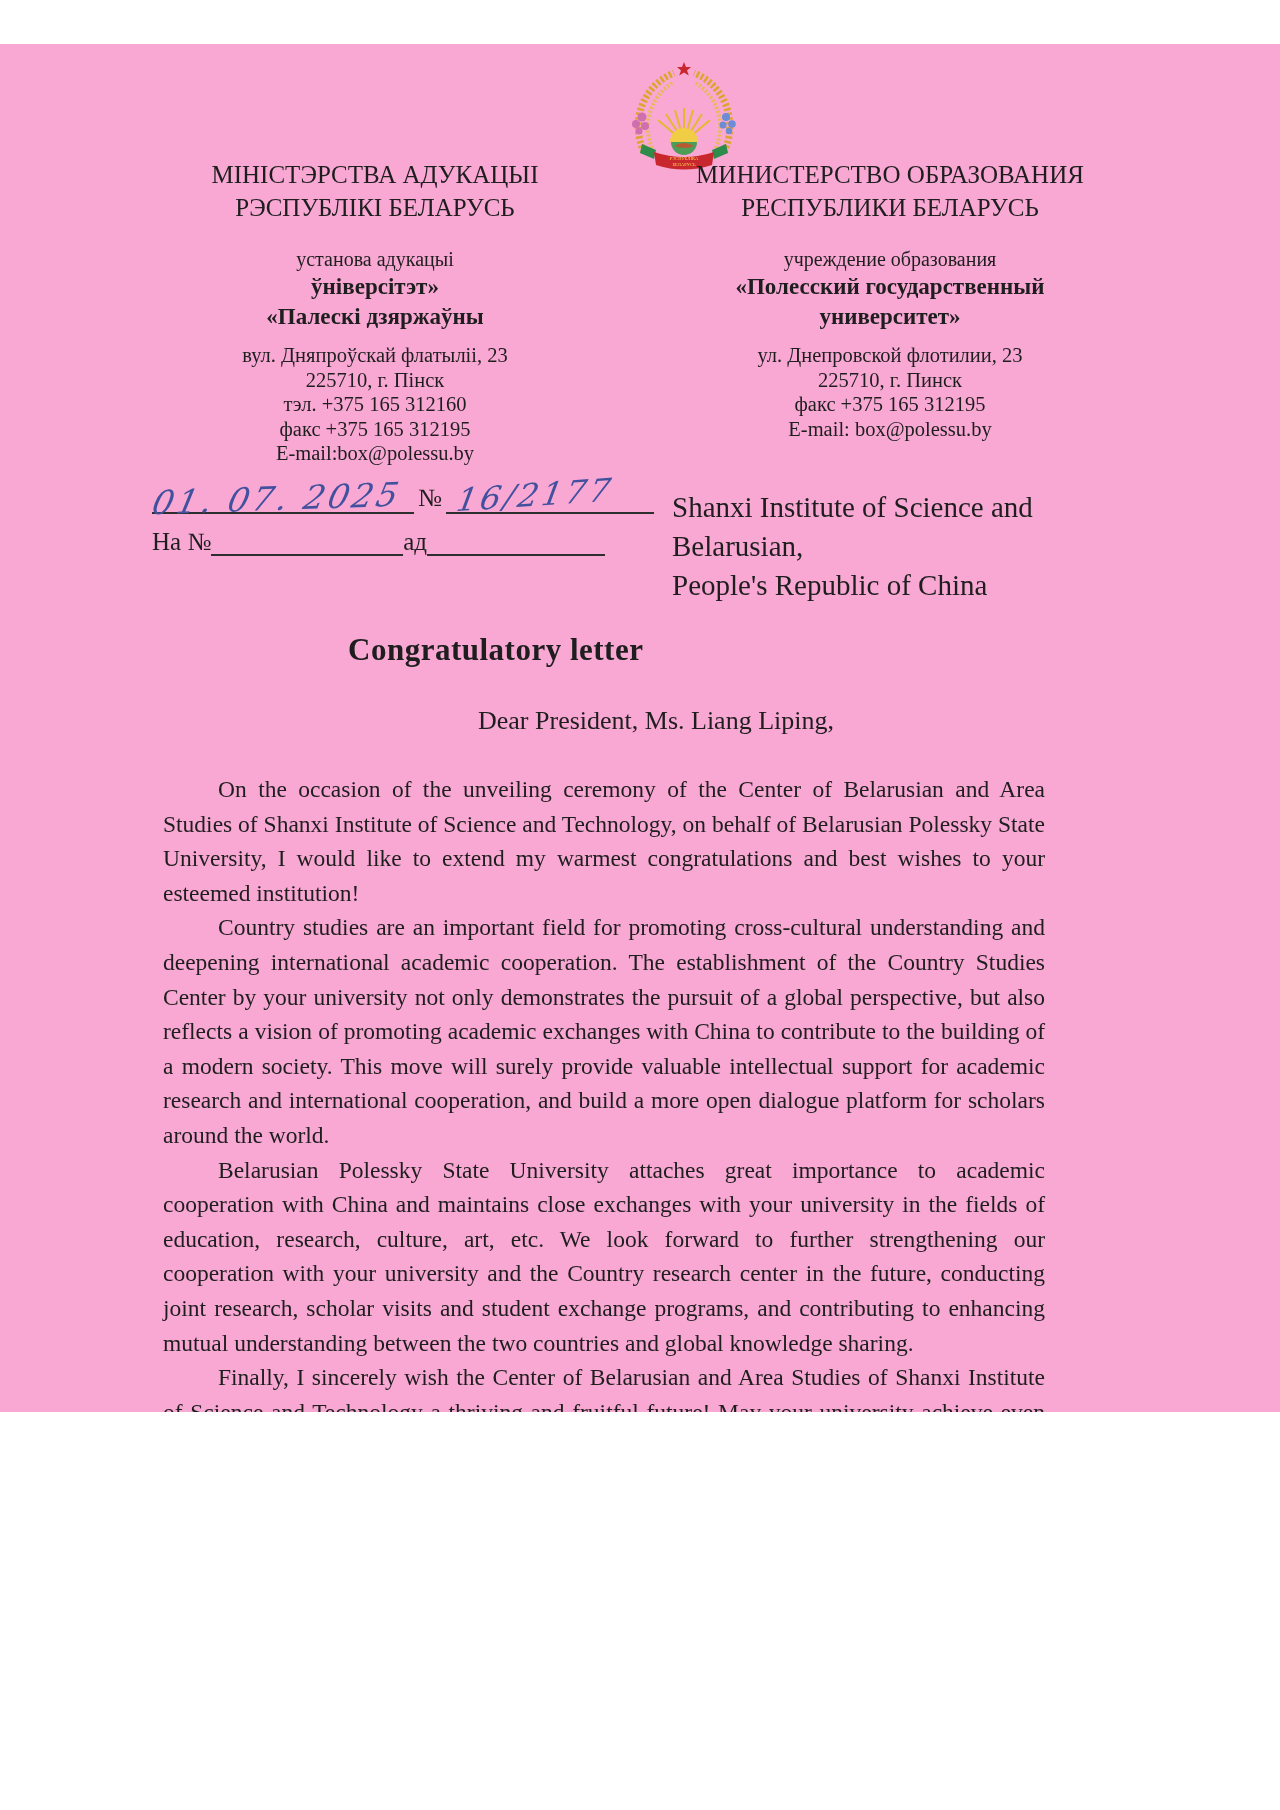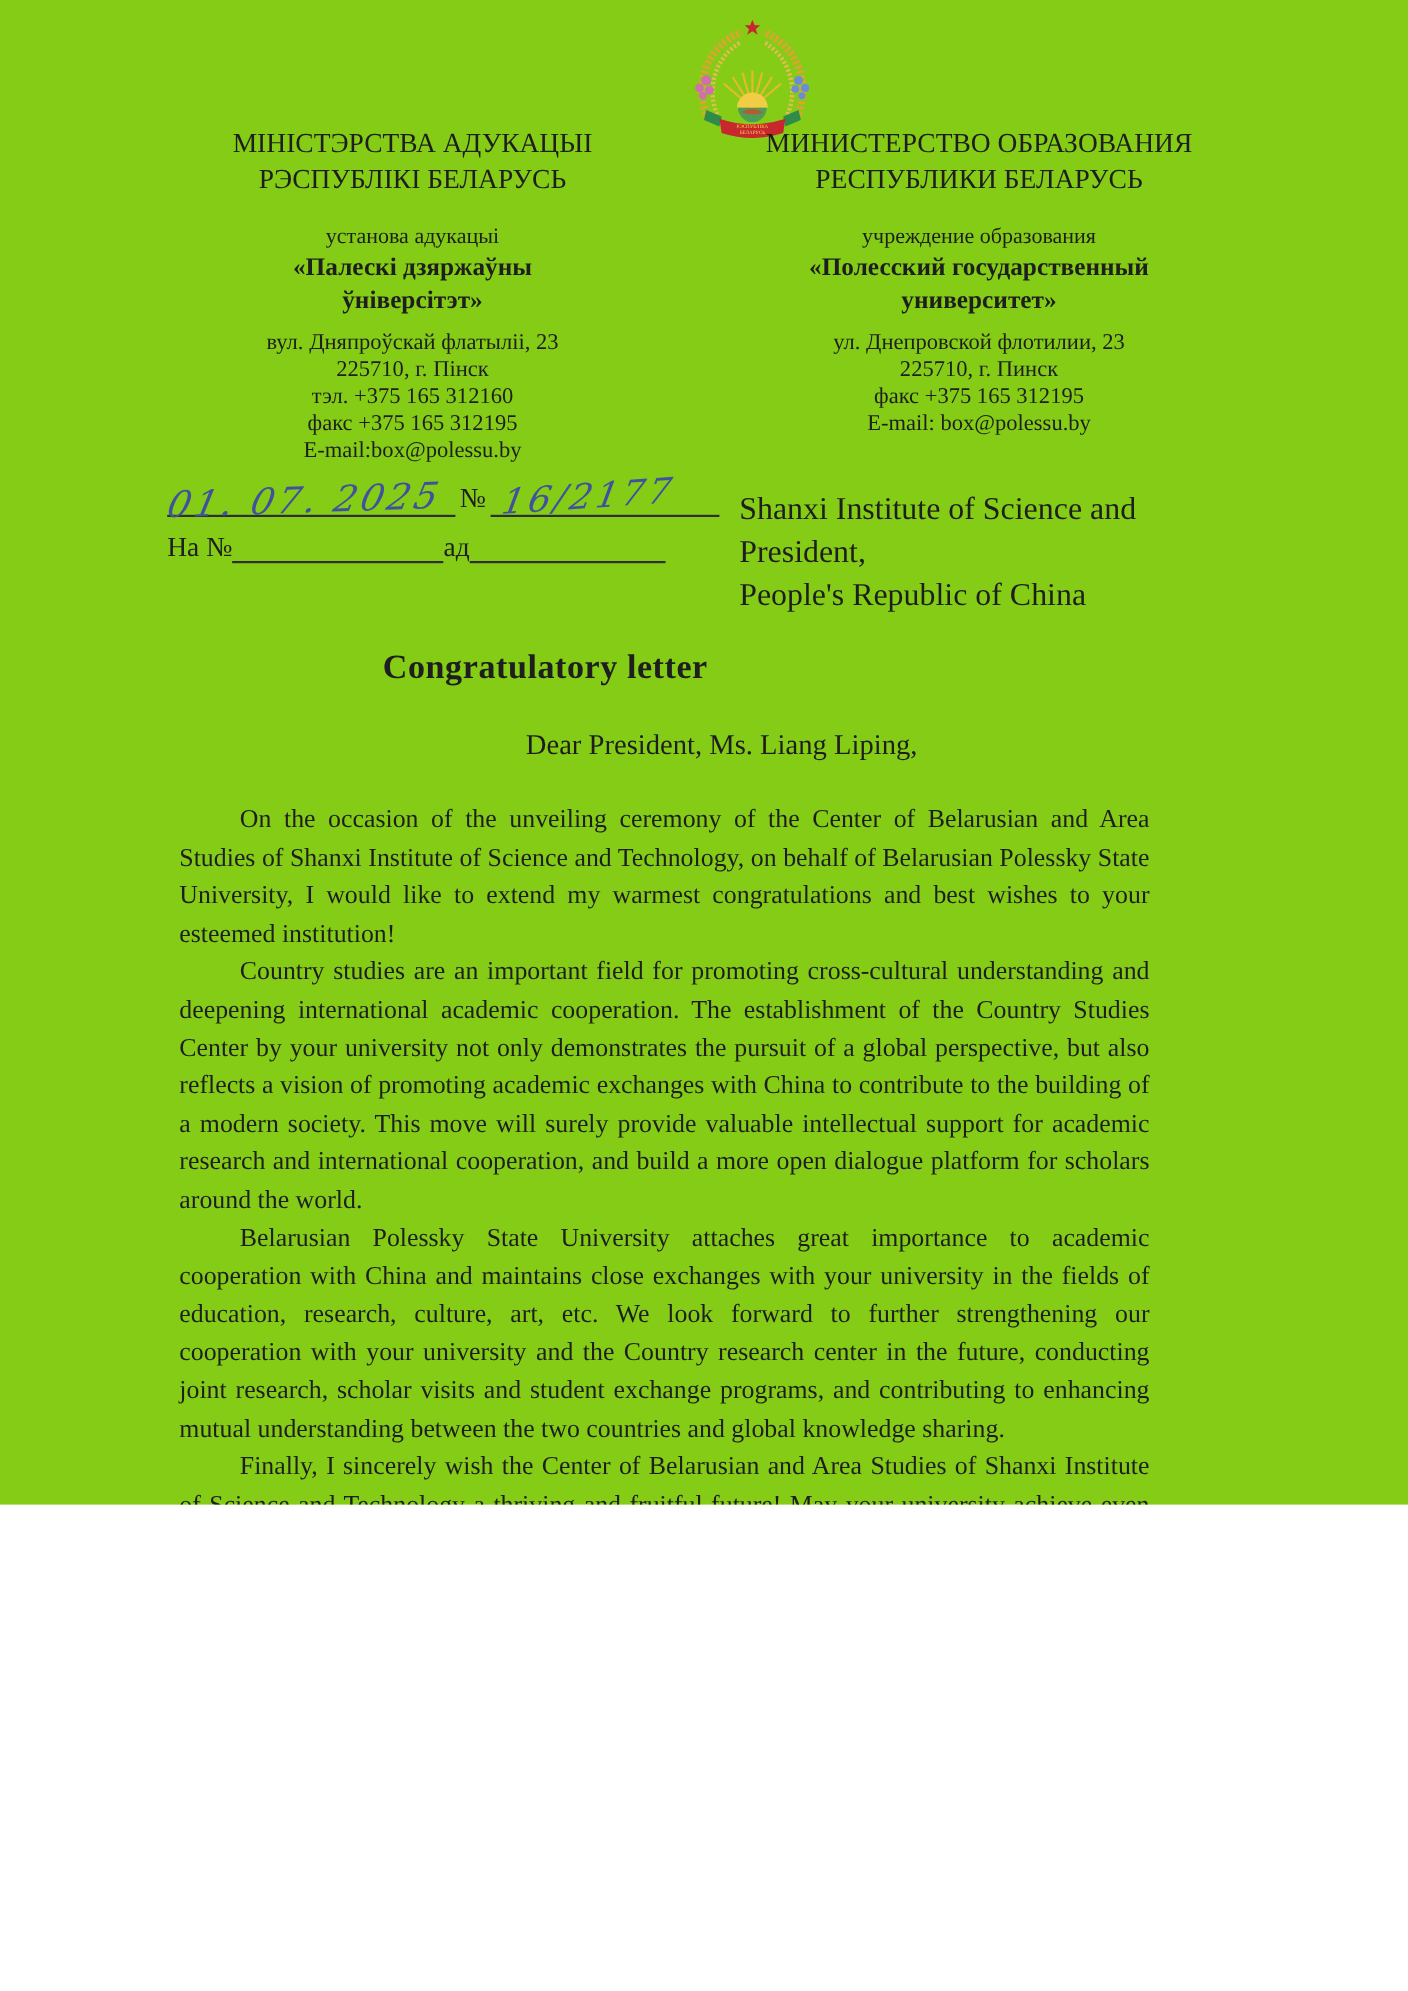--- a/index.html
+++ b/index.html
@@ -5,8 +5,8 @@
   html,body { margin:0; padding:0; background:#ffffff; }
   .page {
     position:relative; width:1280px; height:1368px;
-    background:#84cc16; overflow:hidden;
-    font-family:"Liberation Serif", serif; color:#1e1e1e;
+    background:#f9a8d4; overflow:hidden;
+    font-family:"Liberation Serif", serif; color:#1e1e1e;margin-top:44px;
   }
 
   

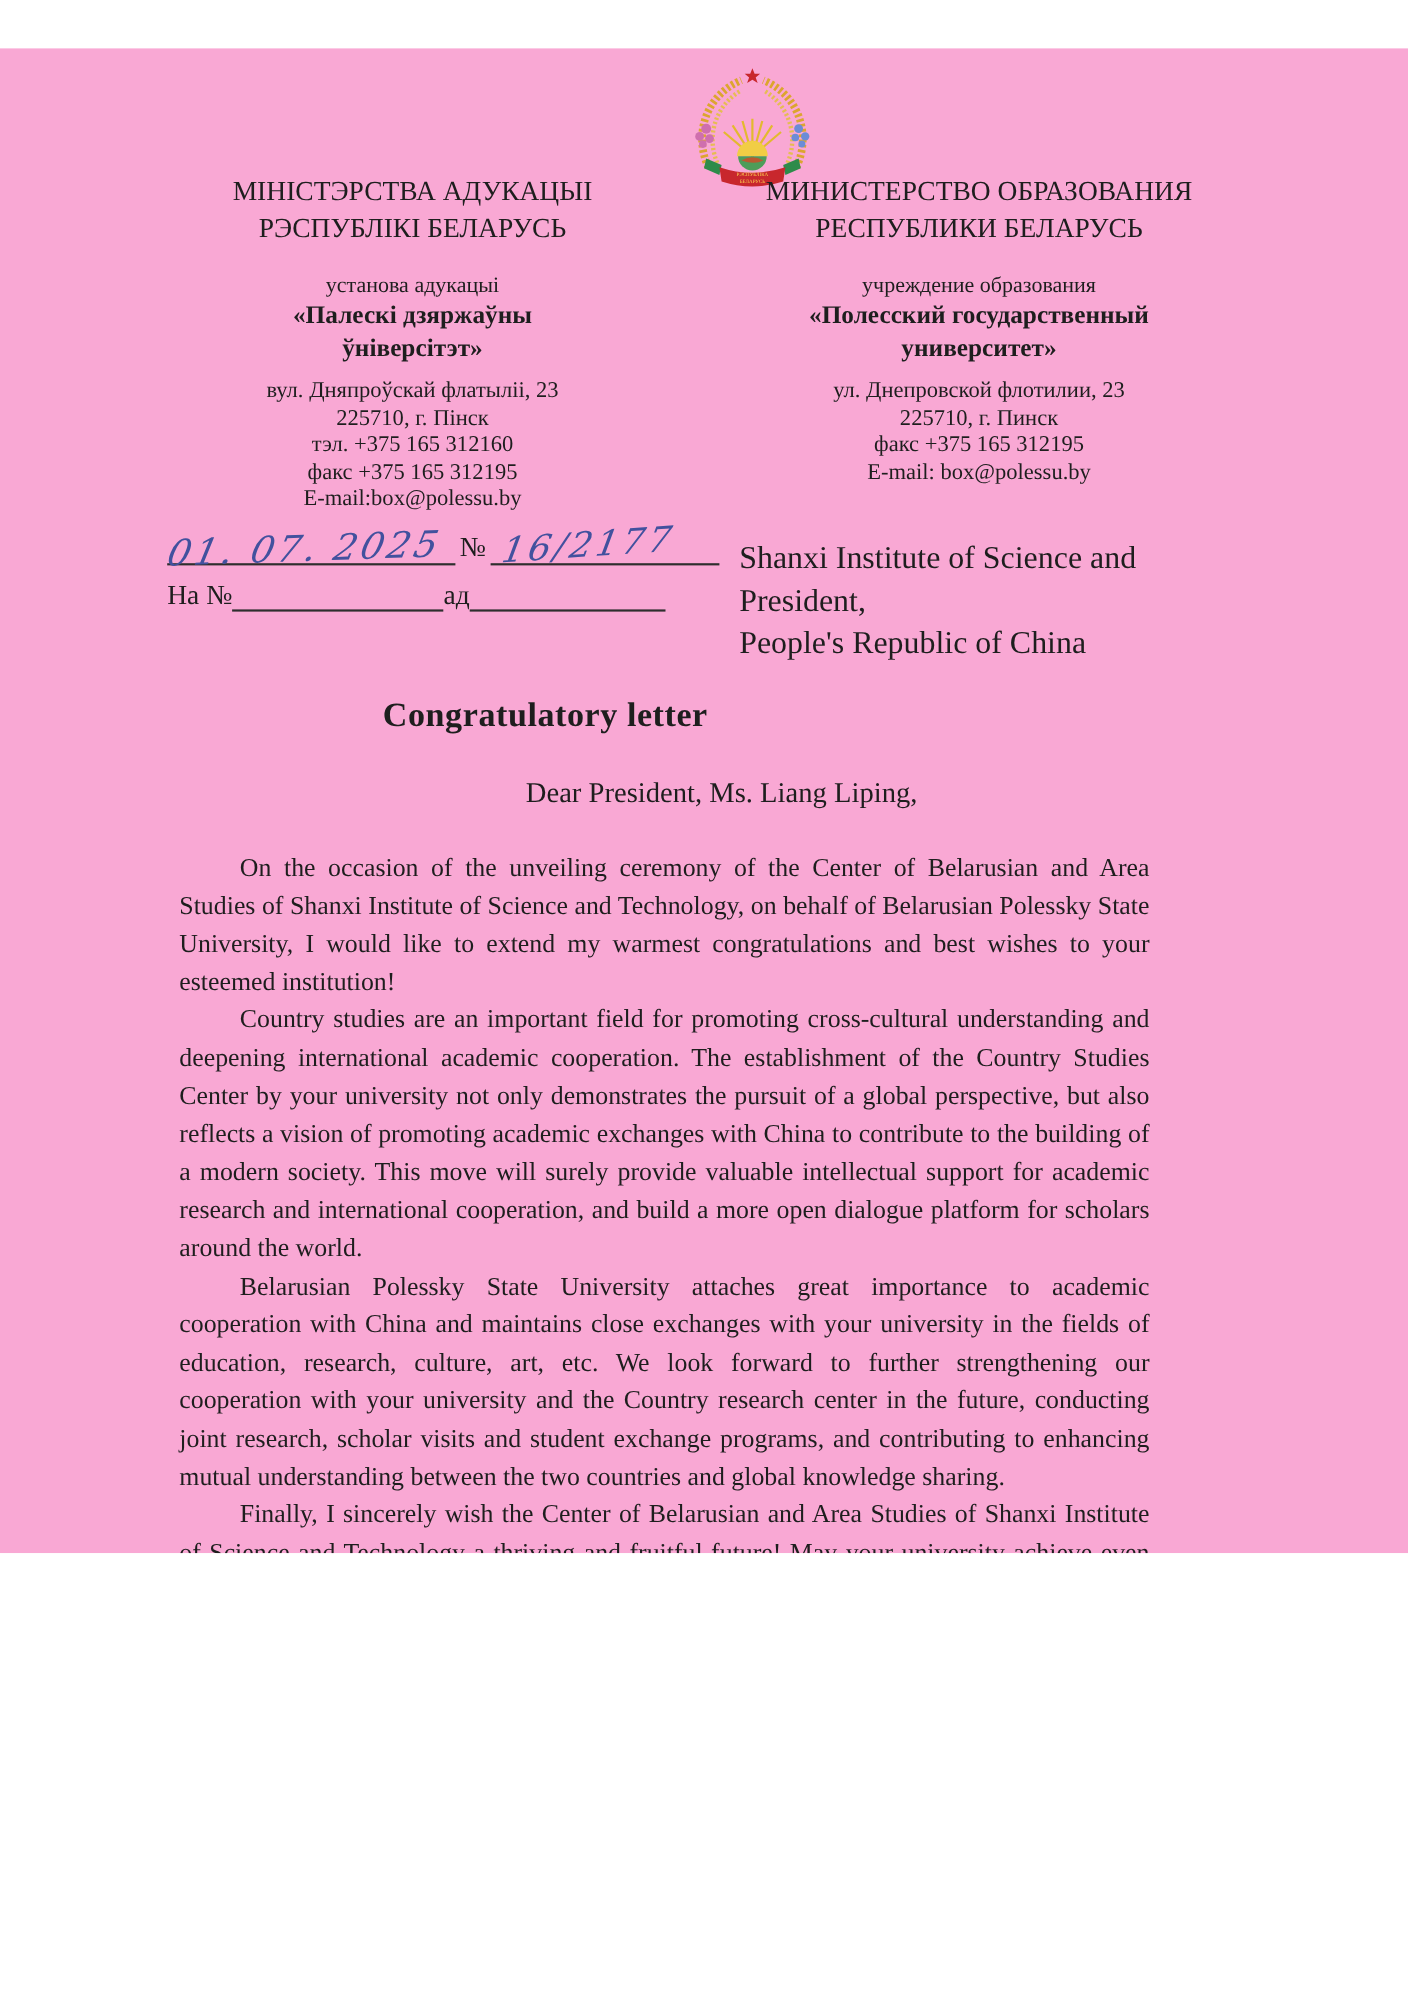--- a/index.html
+++ b/index.html
@@ -110,8 +110,8 @@
     <div class="ministry">МІНІСТЭРСТВА АДУКАЦЫІ</div>
     <div class="ministry">РЭСПУБЛІКІ БЕЛАРУСЬ</div>
     <div class="orgtype">установа адукацыі</div>
+    <div class="orgname">ўніверсітэт»</div>
     <div class="orgname">«Палескі дзяржаўны</div>
-    <div class="orgname">ўніверсітэт»</div>
     <div class="addr">
       <div>вул. Дняпроўскай флатыліі, 23</div>
       <div>225710,  г. Пінск</div>

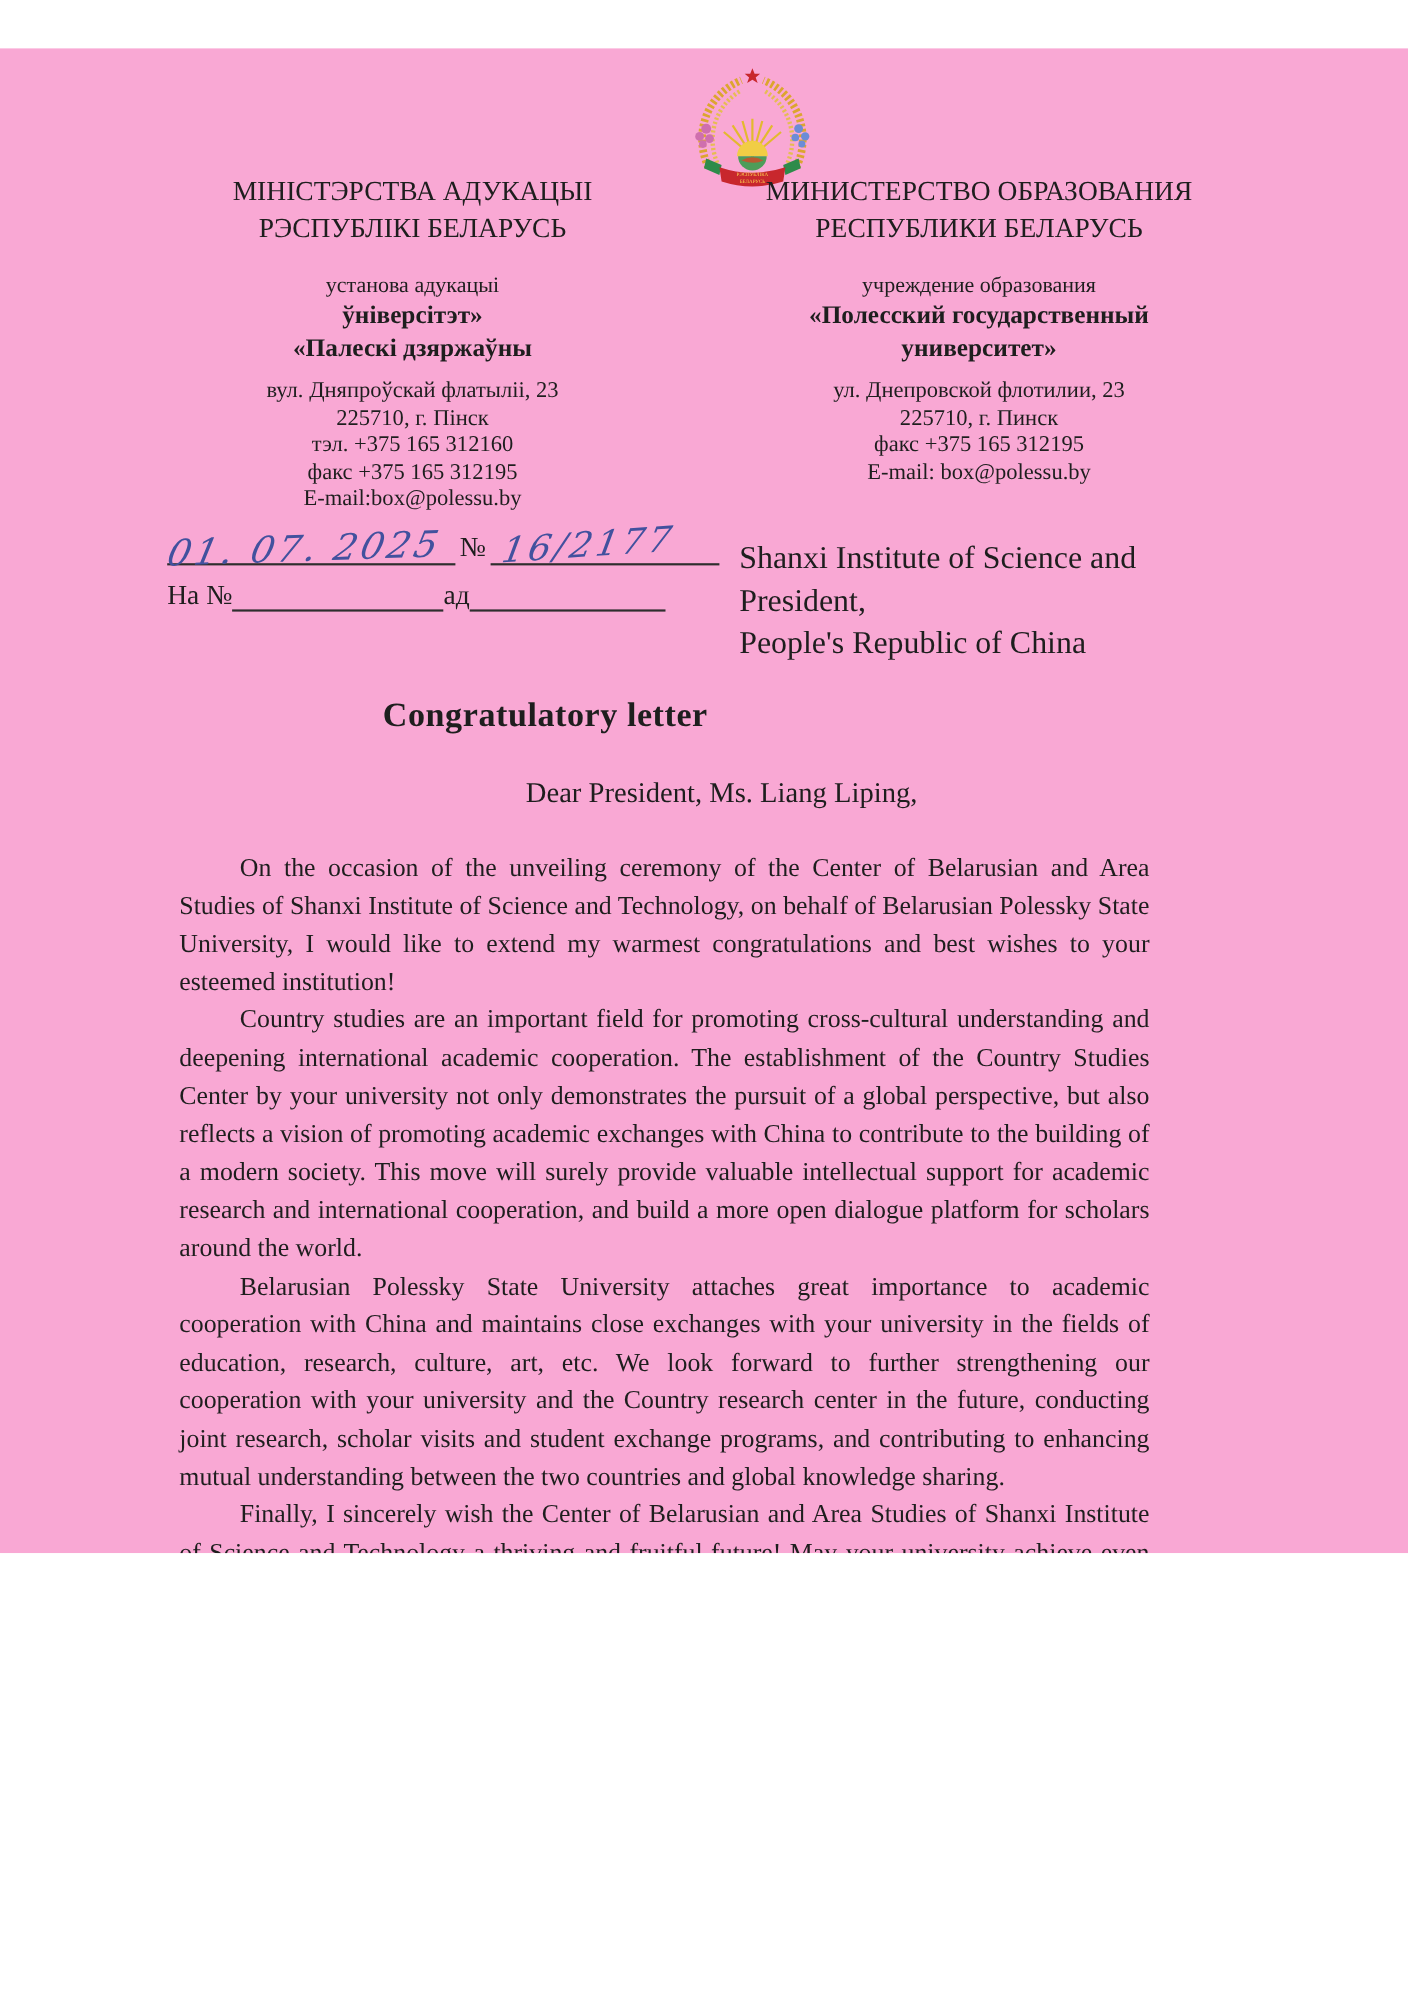--- a/index.html
+++ b/index.html
@@ -149,7 +149,7 @@
 
   <div class="recipient">
     <div>Shanxi Institute of Science and</div>
-    <div>President,</div>
+    <div>Belarusian,</div>
     <div>People's Republic of China</div>
   </div>
 

